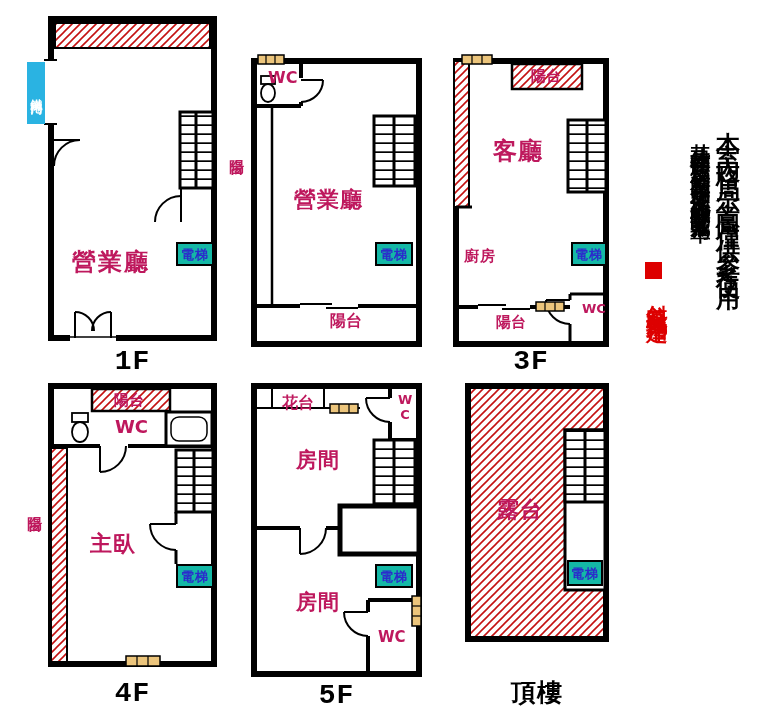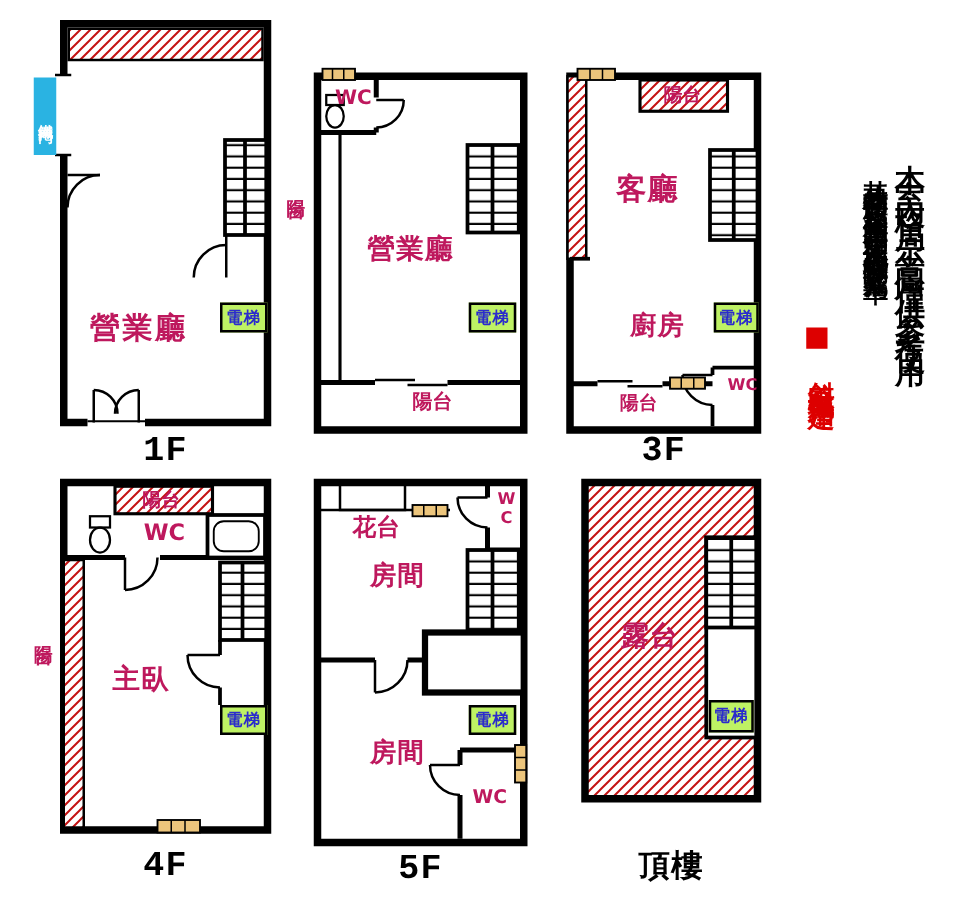--- a/index.html
+++ b/index.html
@@ -12,7 +12,7 @@
   .lbl { position:absolute; color:#be185d; font-weight:bold; white-space:nowrap; line-height:1.05; }
   .vert { writing-mode:vertical-rl; text-orientation:upright; }
   .elev {
-    position:absolute; border:2px solid #000; background:#bef264; color:#2b2bcc;
+    position:absolute; border:2px solid #000; background:#14b8a6; color:#2b2bcc;
     font-weight:bold; font-size:13px; display:flex; align-items:center;
     justify-content:center; letter-spacing:1px; line-height:1;
   }

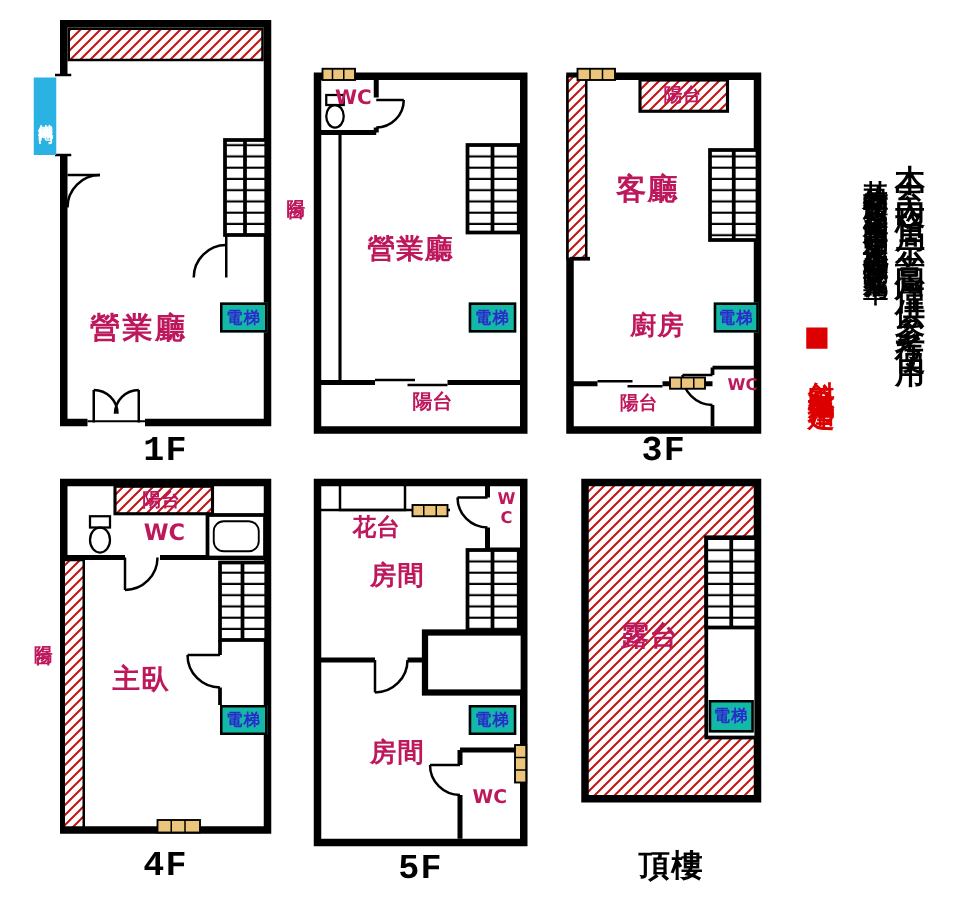--- a/index.html
+++ b/index.html
@@ -258,7 +258,7 @@
 
   <span class="lbl" style="left:531px; top:69px; font-size:15px;">陽台</span>
   <span class="lbl" style="left:493px; top:139px; font-size:24px; letter-spacing:1px;">客廳</span>
-  <span class="lbl" style="left:504px; top:249px; font-size:21px; letter-spacing:1px;">廚房</span>
+  <span class="lbl" style="left:464px; top:249px; font-size:15px; letter-spacing:1px;">廚房</span>
   <div class="elev" style="left:571px; top:242px; width:36px; height:24px;">電梯</div>
   <span class="lbl" style="left:582px; top:302px; font-size:13px;">WC</span>
   <span class="lbl" style="left:496px; top:315px; font-size:15px;">陽台</span>

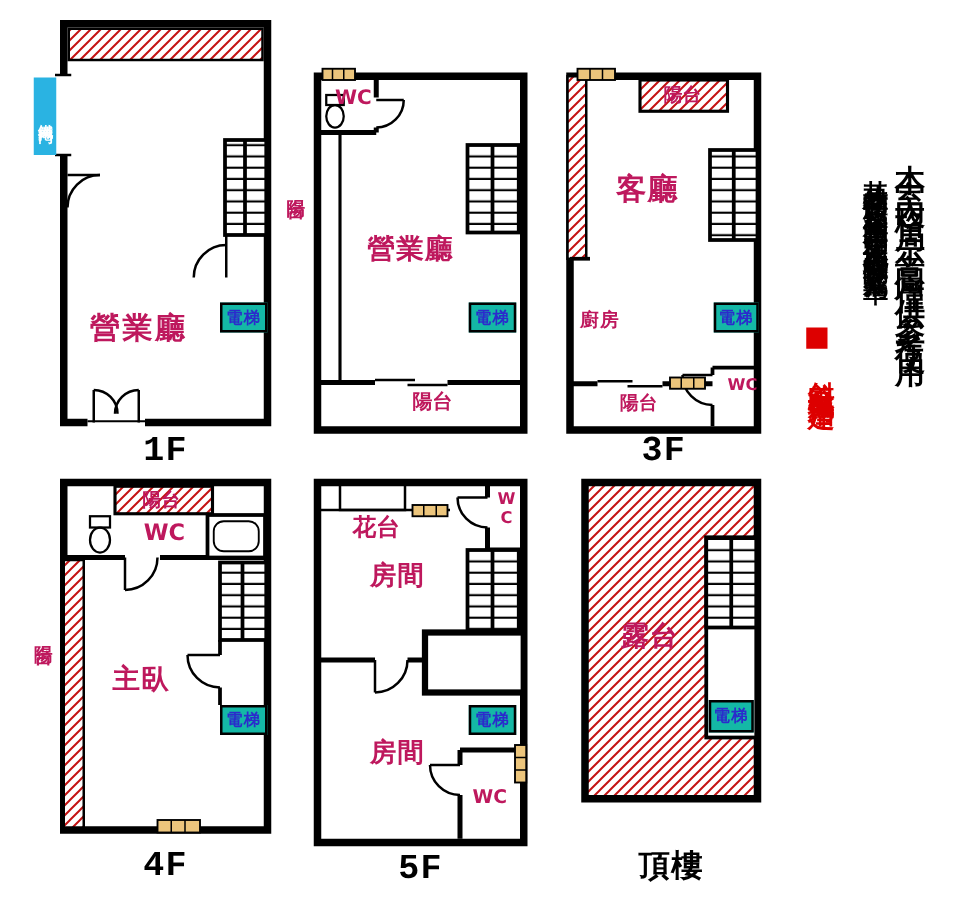--- a/index.html
+++ b/index.html
@@ -271,7 +271,7 @@
   <div class="elev" style="left:176px; top:564px; width:38px; height:24px;">電梯</div>
   <div class="floor-name" style="left:51px; top:678px; width:163px;">4F</div>
 
-  <span class="lbl" style="left:282px; top:413px; font-size:19px;">花台</span>
+  <span class="lbl" style="left:282px; top:395px; font-size:16px;">花台</span>
   <span class="lbl vert" style="left:398px; top:392px; font-size:13px;">WC</span>
   <span class="lbl" style="left:296px; top:449px; font-size:21px; letter-spacing:1px;">房間</span>
   <span class="lbl" style="left:296px; top:591px; font-size:21px; letter-spacing:1px;">房間</span>

